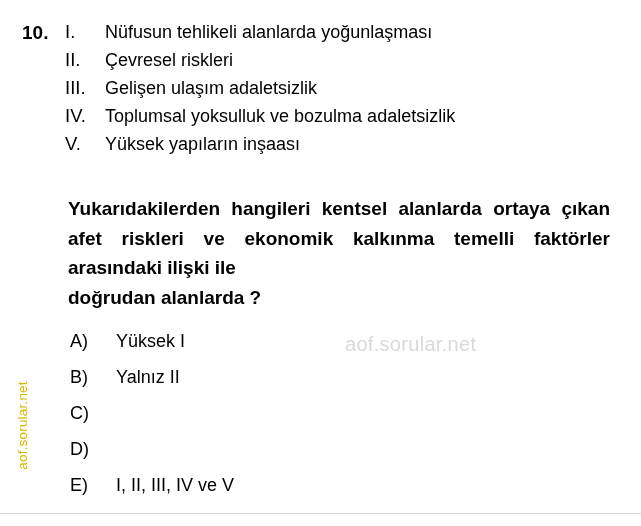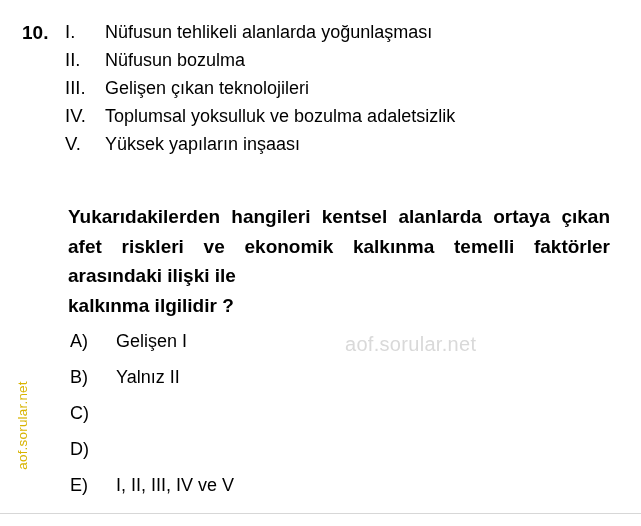--- a/index.html
+++ b/index.html
@@ -143,7 +143,7 @@
     </div>
     <div class="roman-row">
       <span class="roman-label">II.</span>
-      <span class="roman-text">Nüfusun bozulma</span>
+      <span class="roman-text">Çevresel riskleri</span>
     </div>
     <div class="roman-row">
       <span class="roman-label">III.</span>

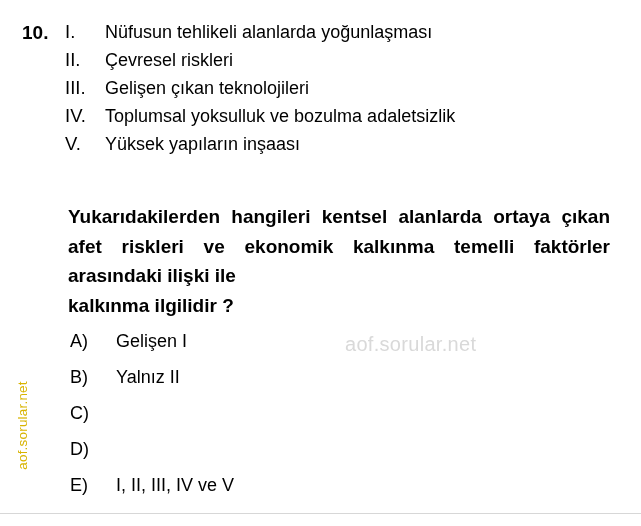--- a/index.html
+++ b/index.html
@@ -147,7 +147,7 @@
     </div>
     <div class="roman-row">
       <span class="roman-label">III.</span>
-      <span class="roman-text">Gelişen çıkan teknolojileri</span>
+      <span class="roman-text">Gelişen ulaşım adaletsizlik</span>
     </div>
     <div class="roman-row">
       <span class="roman-label">IV.</span>

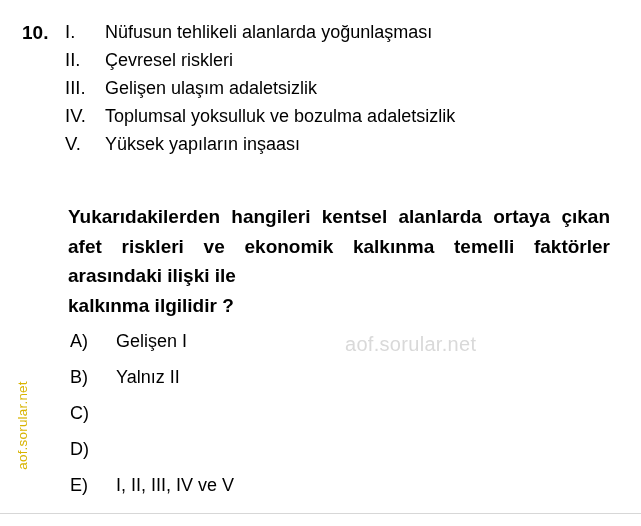--- a/index.html
+++ b/index.html
@@ -90,7 +90,6 @@
     line-height: 29.5px;
     text-align: justify;
     text-justify: inter-word;
-    margin-top: 8px;
   }
   .stem .last-line {
     display: block;

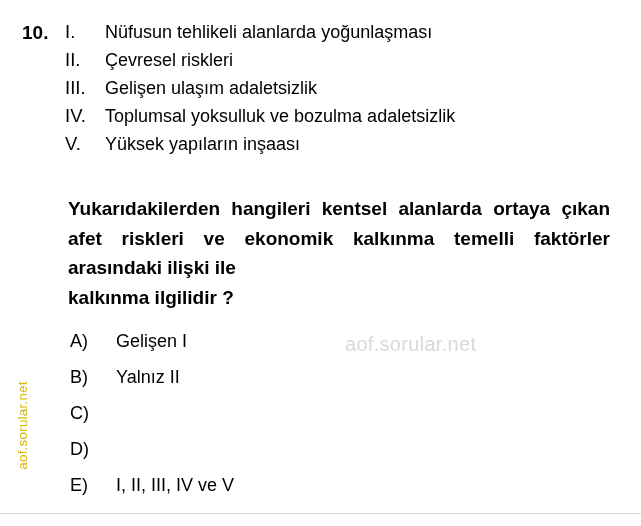--- a/index.html
+++ b/index.html
@@ -160,7 +160,7 @@
 
   <div class="stem">
     <span>Yukarıdakilerden hangileri kentsel alanlarda ortaya çıkan afet riskleri ve ekonomik kalkınma temelli faktörler arasındaki ilişki ile</span>
-    <span class="last-line">kalkınma ilgilidir ?</span>
+    <span class="last-line">doğrudan alanlarda ?</span>
   </div>
 
   <div class="center-watermark">aof.sorular.net</div>

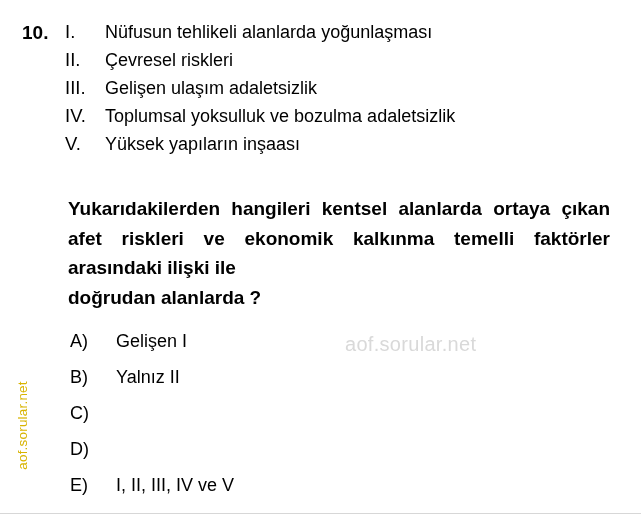--- a/index.html
+++ b/index.html
@@ -168,7 +168,7 @@
   <div class="options">
     <div class="option-row">
       <span class="option-letter">A)</span>
-      <span class="option-text">Gelişen I</span>
+      <span class="option-text">Yüksek I</span>
     </div>
     <div class="option-row">
       <span class="option-letter">B)</span>

